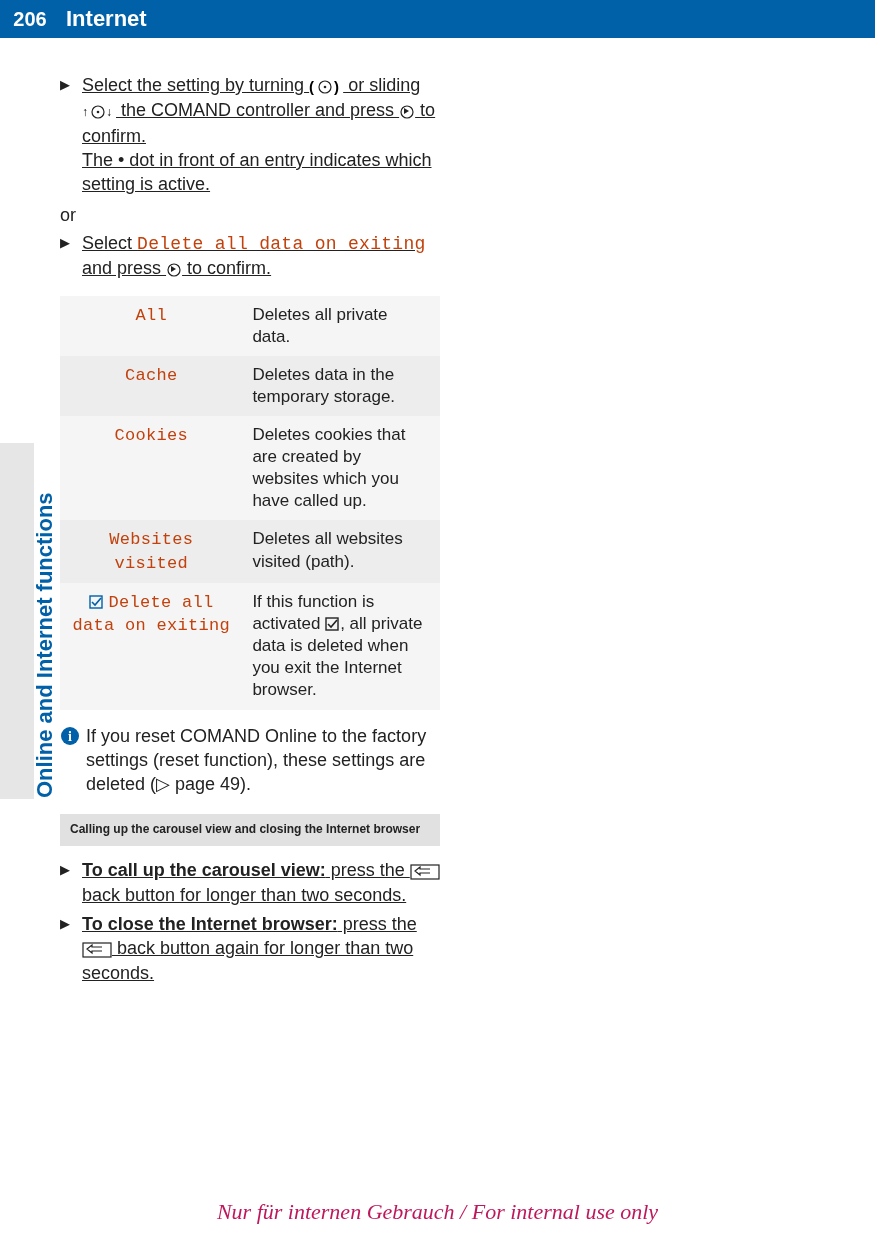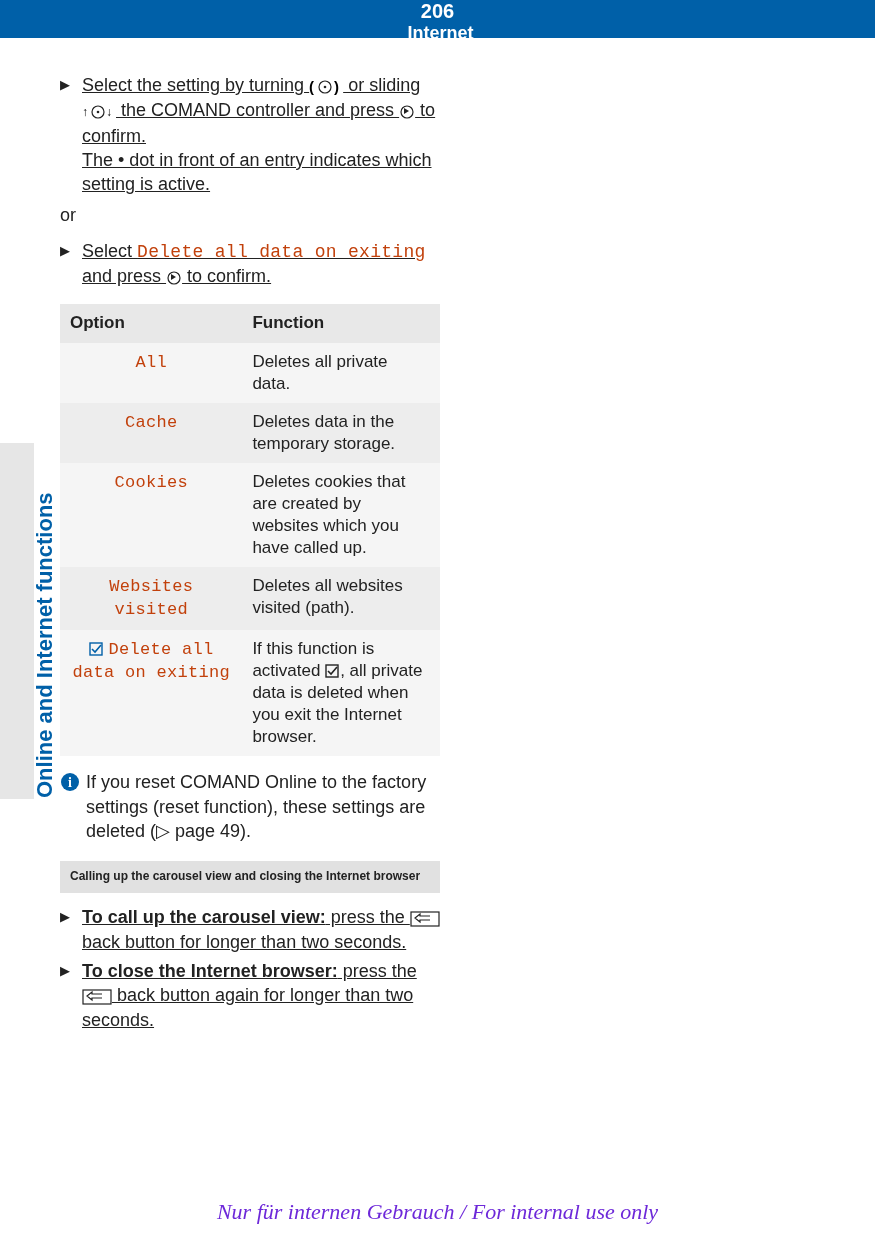--- a/index.html
+++ b/index.html
@@ -20,7 +20,6 @@
       display: flex;
       align-items: center;
       margin-bottom: 35px;
-      flex-direction: column;
     }
     .page-num {
       font-weight: bold;

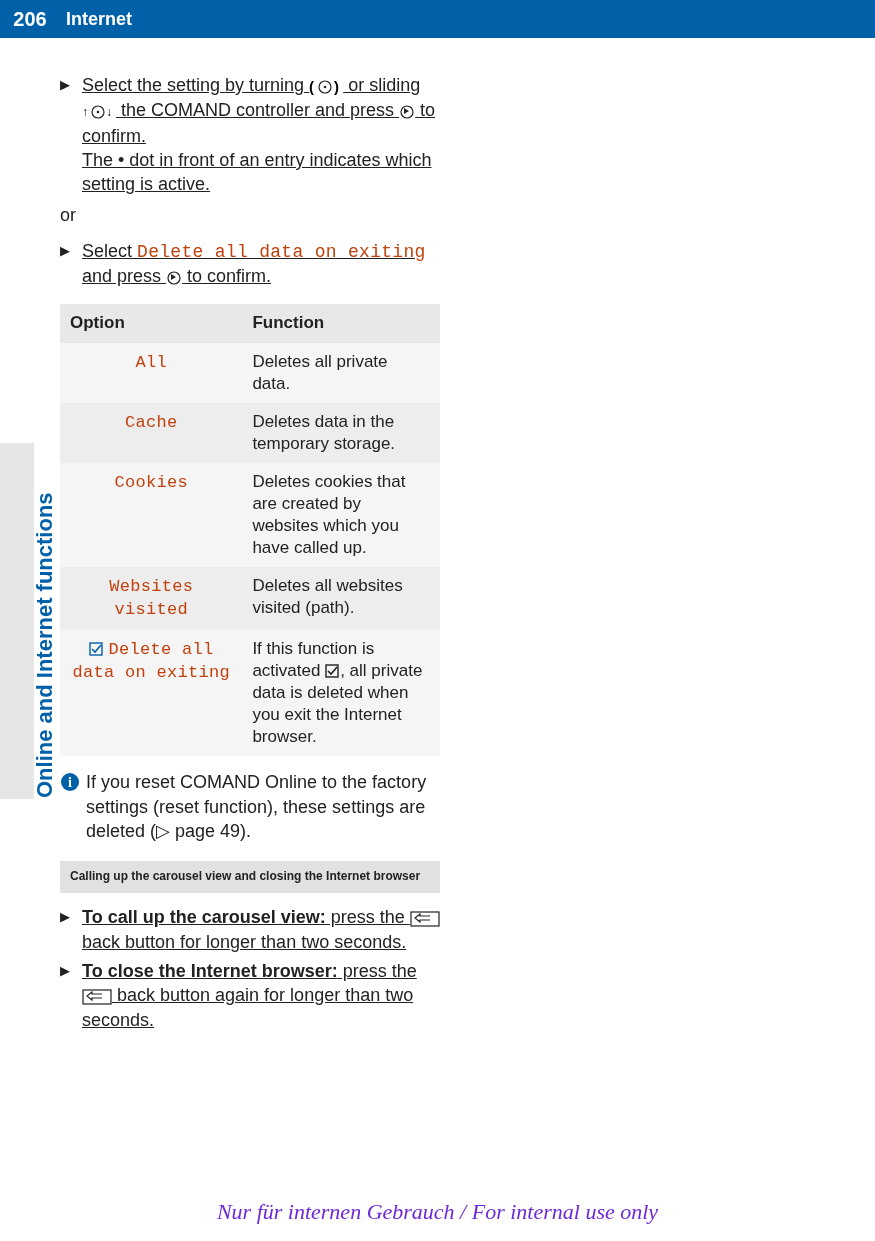--- a/index.html
+++ b/index.html
@@ -30,7 +30,7 @@
     }
     .chapter-title {
       font-weight: bold;
-      font-size: 18px;
+      font-size: 22px;
       padding-left: 6px;
     }
     .content-wrap {

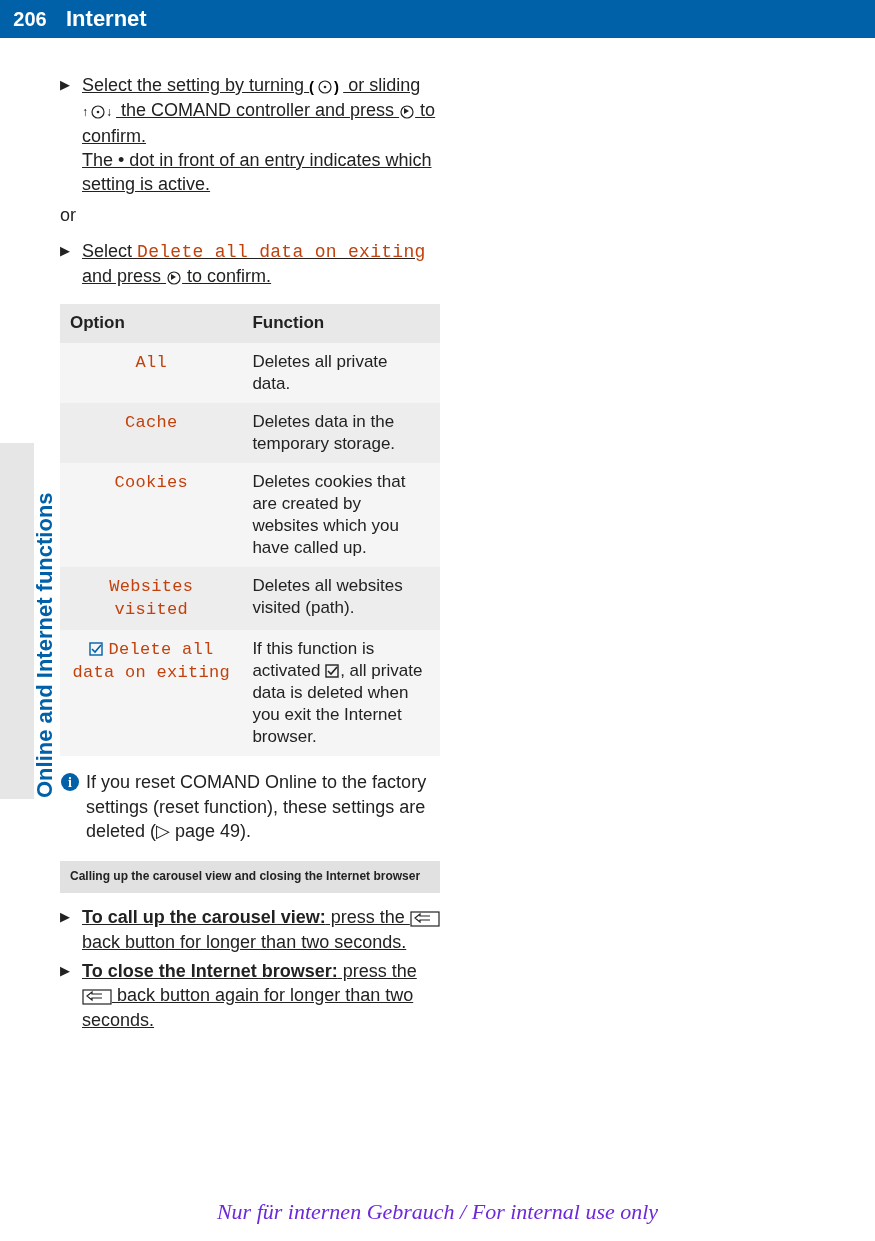--- a/index.html
+++ b/index.html
@@ -81,7 +81,7 @@
       vertical-align: middle;
     }
     .or-sep {
-      margin: 6px 0 12px 0;
+      margin: 6px 0 4px 0;
     }
     .ui-text {
       font-family: "Courier New", monospace;

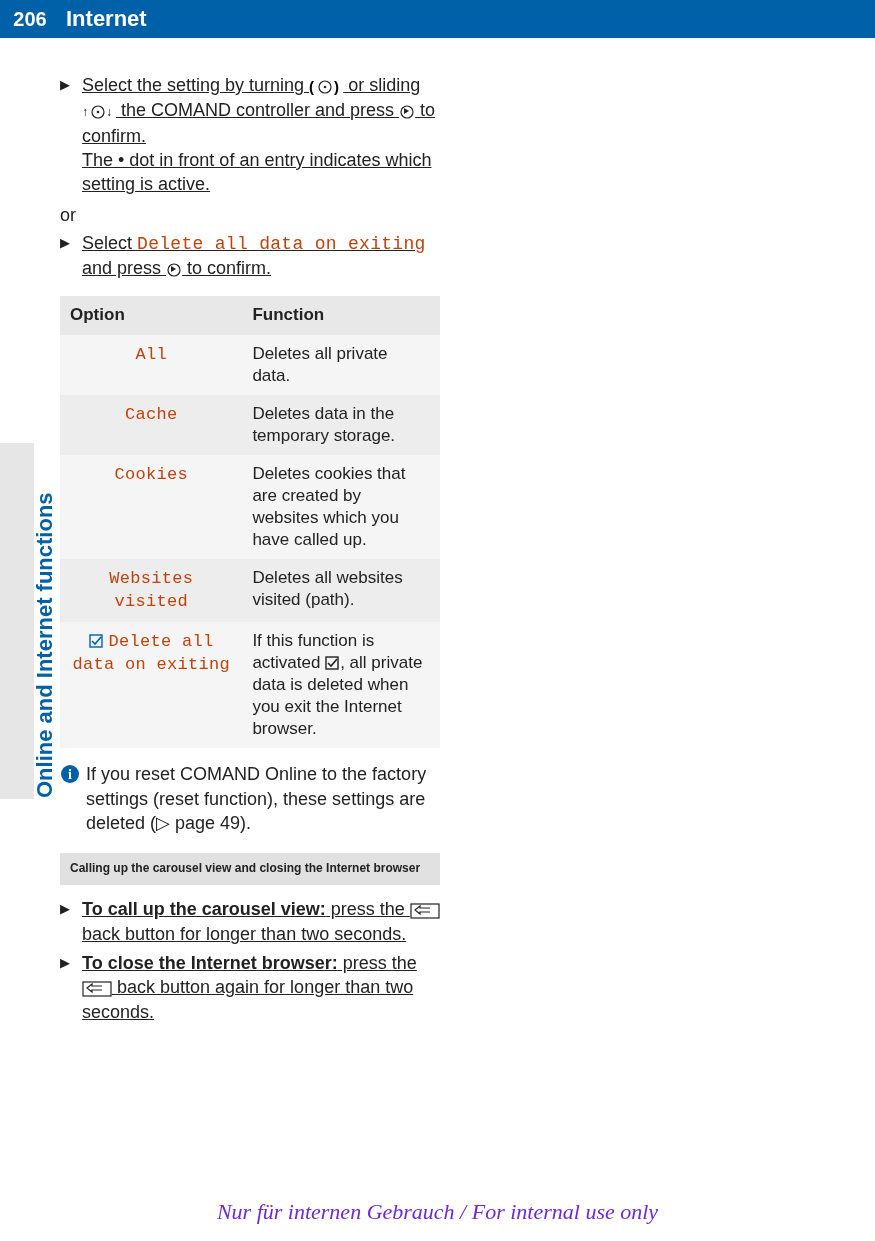--- a/index.html
+++ b/index.html
@@ -191,10 +191,6 @@
 
     <table class="opts">
       <tbody>
-          <tr>
-        <th>Option</th>
-        <th>Function</th>
-      </tr>
       <tr class="light">
         <td class="optcell"><span class="ui-text">All</span></td>
         <td>Deletes all private data.</td>

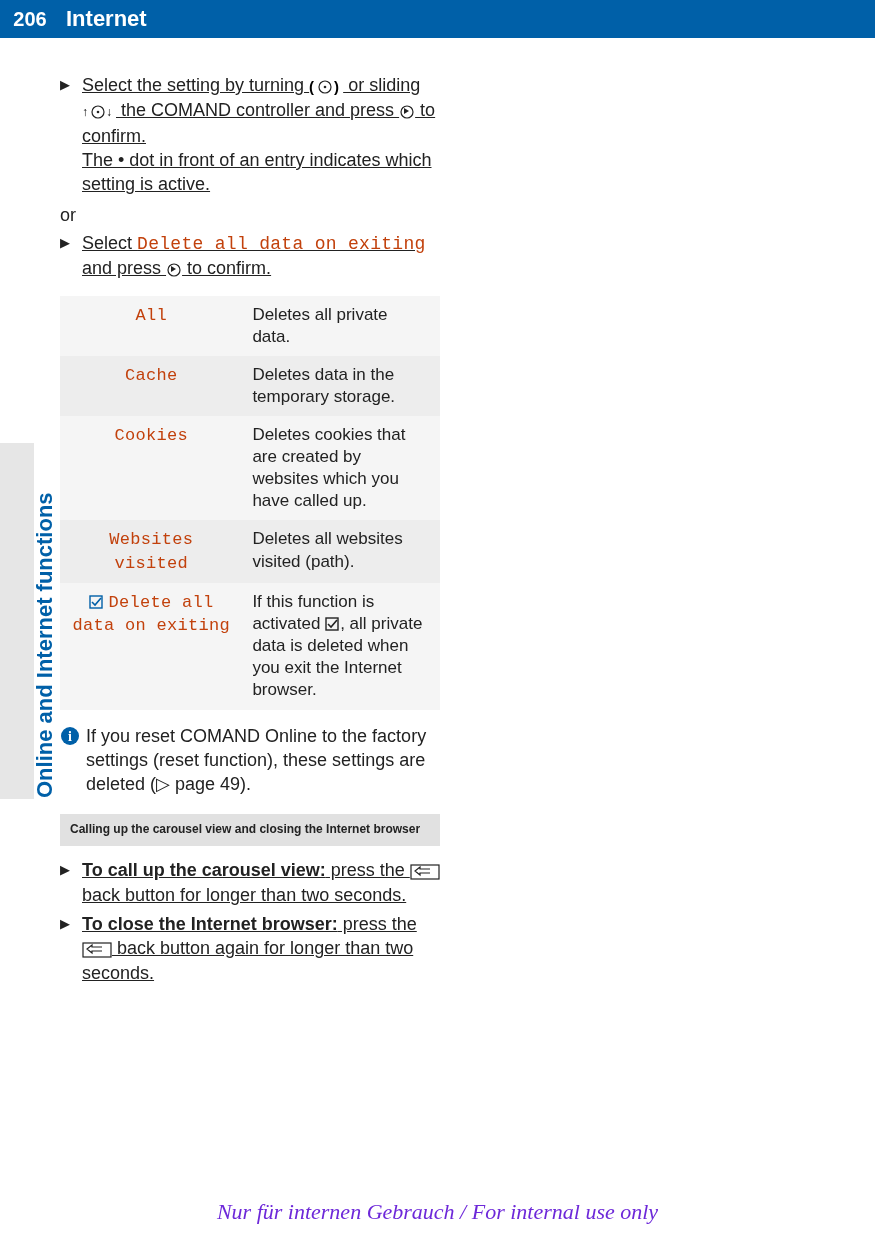--- a/index.html
+++ b/index.html
@@ -132,7 +132,7 @@
       bottom: 16px;
       width: 100%;
       text-align: center;
-      color: #6d28d9;
+      color: #be185d;
       font-family: Georgia, serif;
       font-size: 22px;
       font-style: italic;

